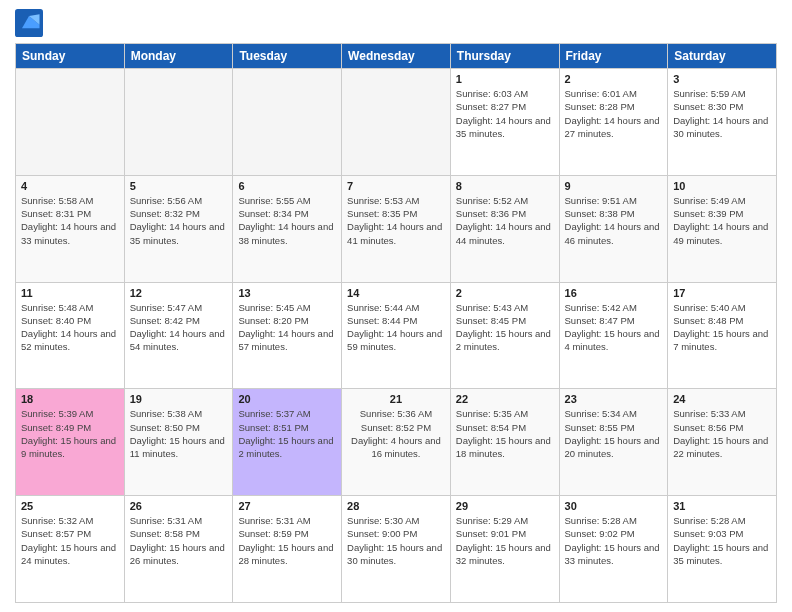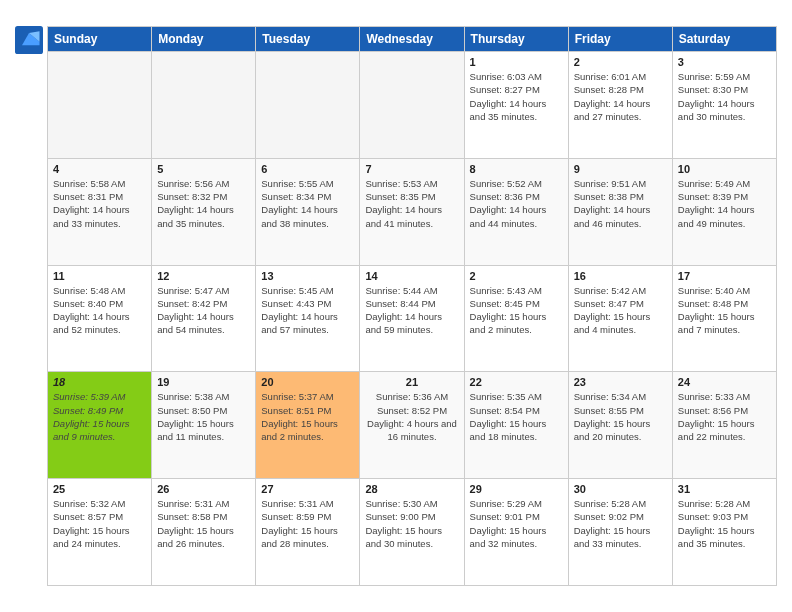--- a/index.html
+++ b/index.html
@@ -13,9 +13,9 @@
     .page {
       width: 792px;
       height: 612px;
-      padding: 26px 15px;
+      padding: 9px 15px;
       display: flex;
-      flex-direction: row;
+      flex-direction: column;
     }
     .header {
       display: flex;

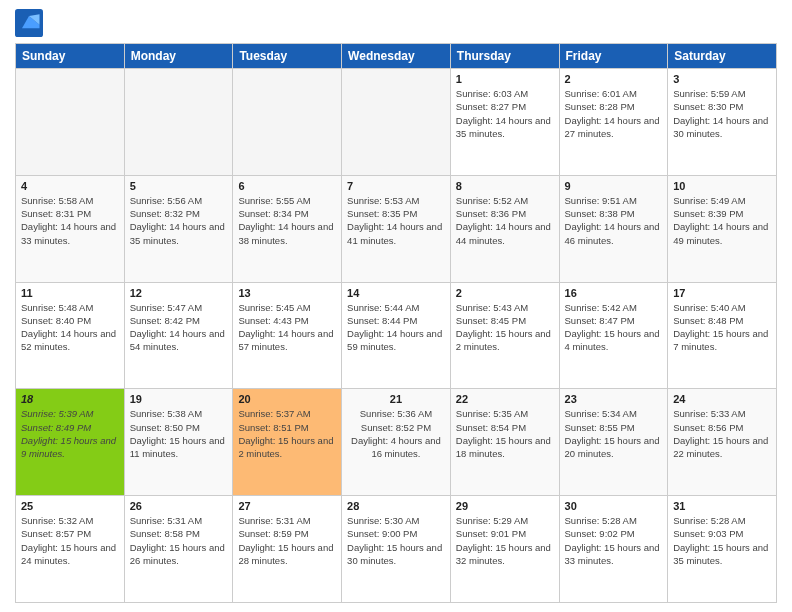--- a/index.html
+++ b/index.html
@@ -246,7 +246,7 @@
         <div class="day-number">13</div>
         <div class="day-info">
           <div>Sunrise: 5:45 AM</div>
-          <div>Sunset: 4:43 PM</div>
+          <div>Sunset: 8:20 PM</div>
           <div>Daylight: 14 hours and 57 minutes.</div>
         </div>
       </td>

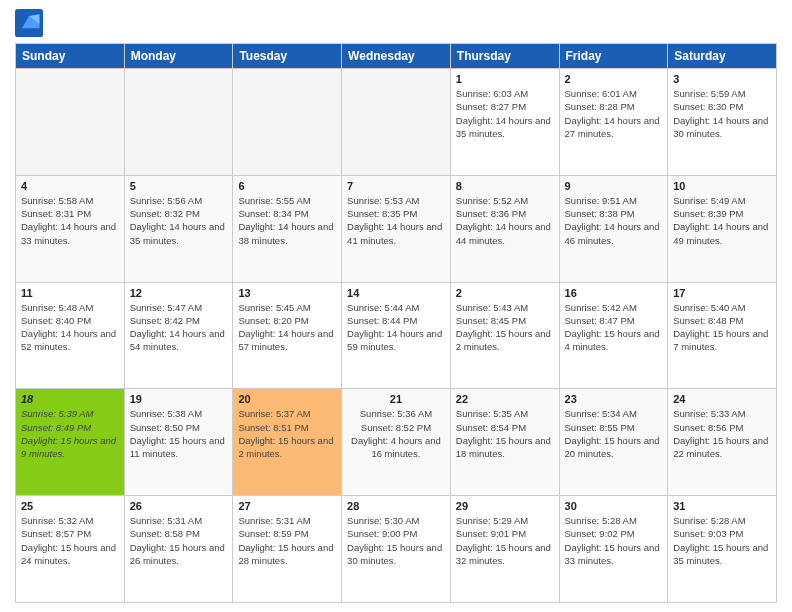--- a/index.html
+++ b/index.html
@@ -284,7 +284,7 @@
       </td>
         </tr>
         <tr style="background: rgb(249, 249, 249);">
-          <td style="background: #84cc16; font-style: italic;">
+          <td style="background: #f9a8d4;">
         <div class="day-number">18</div>
         <div class="day-info">
           <div>Sunrise: 5:39 AM</div>

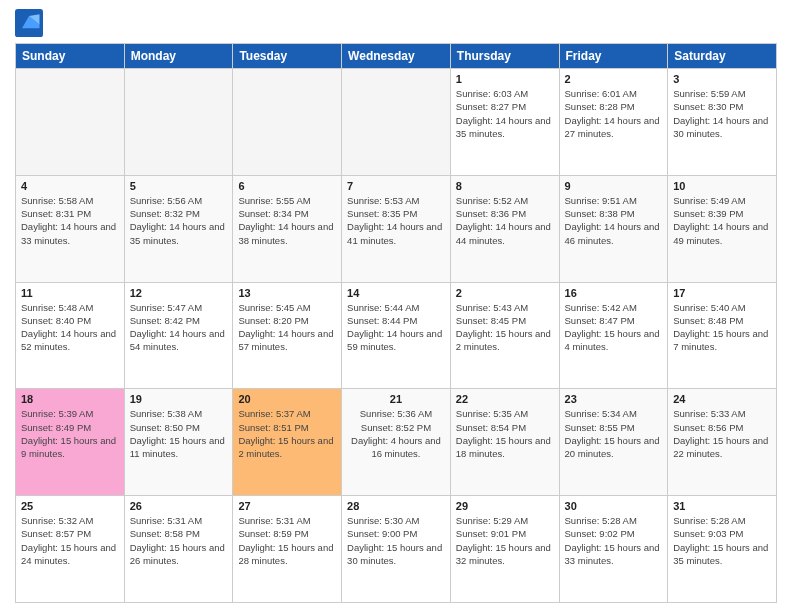--- a/index.html
+++ b/index.html
@@ -300,7 +300,7 @@
           <div>Daylight: 15 hours and 11 minutes.</div>
         </div>
       </td>
-          <td style="background: #fdba74;">
+          <td style="background: #c4b5fd;">
         <div class="day-number">20</div>
         <div class="day-info">
           <div>Sunrise: 5:37 AM</div>

